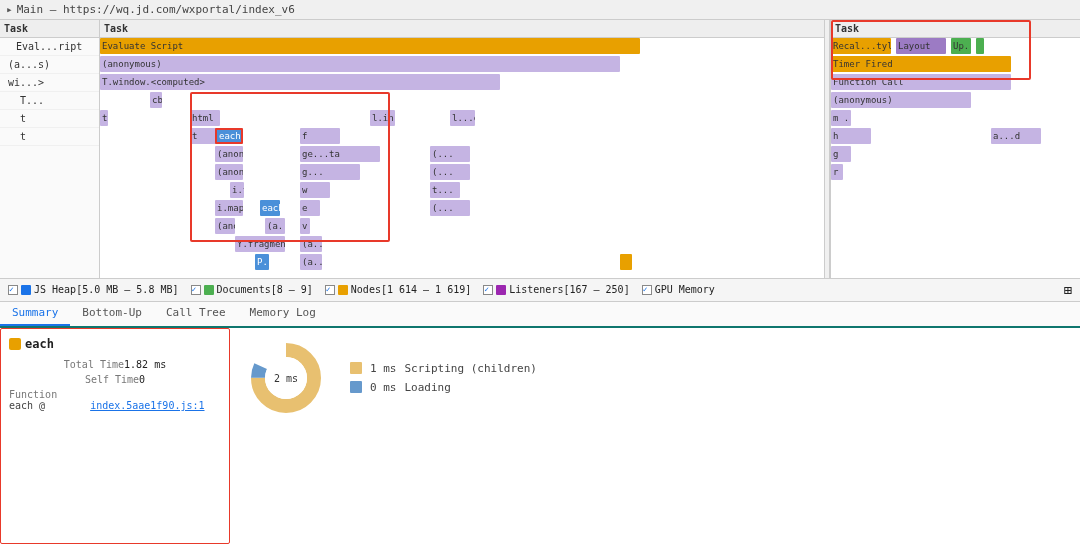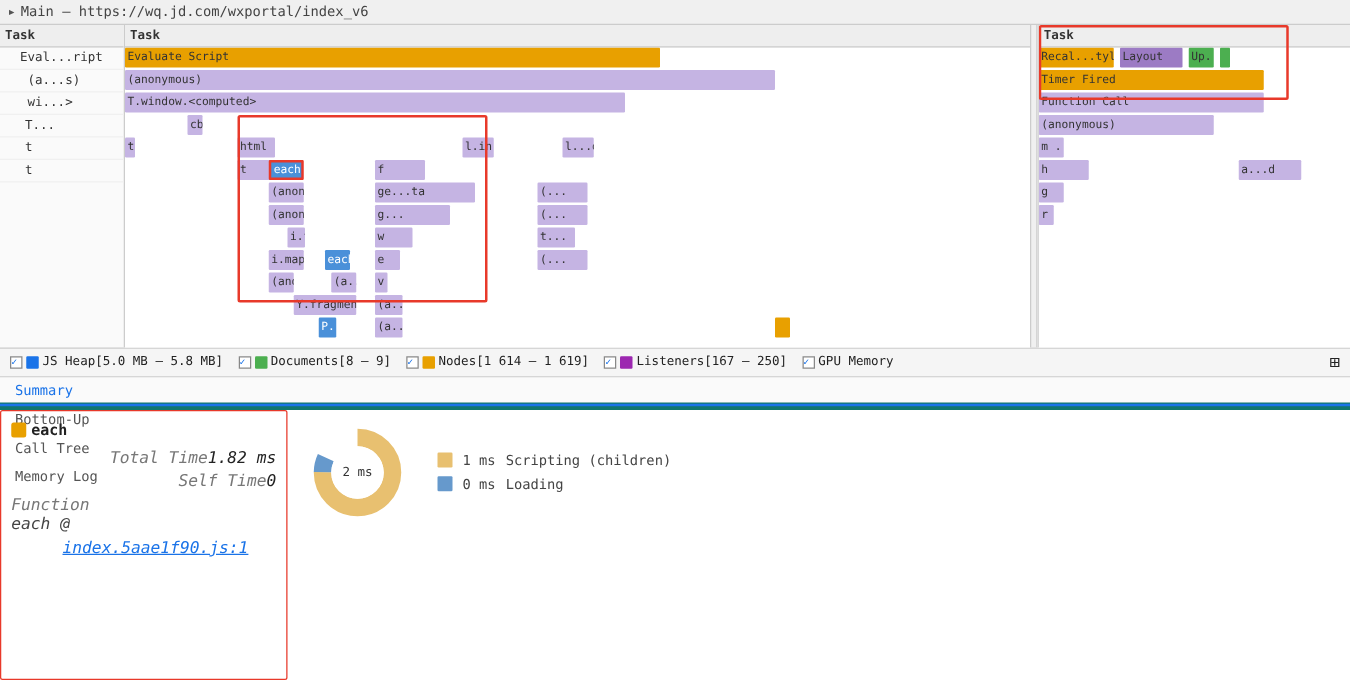--- a/index.html
+++ b/index.html
@@ -102,7 +102,7 @@
       <div class="task-header">Task</div>
 
       <div id="center-flame" style="position:relative; width:100%; height:240px; overflow:hidden;">
-          <div class="bar" style="left: 0px; width: 428px; top: 0px; background: rgb(232, 160, 0); border: none; font-size: 9px; color: rgb(51, 51, 51);">Evaluate Script</div>
+          <div class="bar" style="left: 0px; width: 540px; top: 0px; background: rgb(232, 160, 0); border: none; font-size: 9px; color: rgb(51, 51, 51);">Evaluate Script</div>
           <div class="bar" style="left: 0px; width: 520px; top: 18px; background: rgb(197, 180, 227); border: none; font-size: 9px; color: rgb(51, 51, 51);">(anonymous)</div>
           <div class="bar" style="left: 0px; width: 400px; top: 36px; background: rgb(197, 180, 227); border: none; font-size: 9px; color: rgb(51, 51, 51);">T.window.&lt;computed&gt;</div>
           <div class="bar" style="left: 50px; width: 12px; top: 54px; background: rgb(197, 180, 227); border: none; font-size: 9px; color: rgb(51, 51, 51);">cb</div>

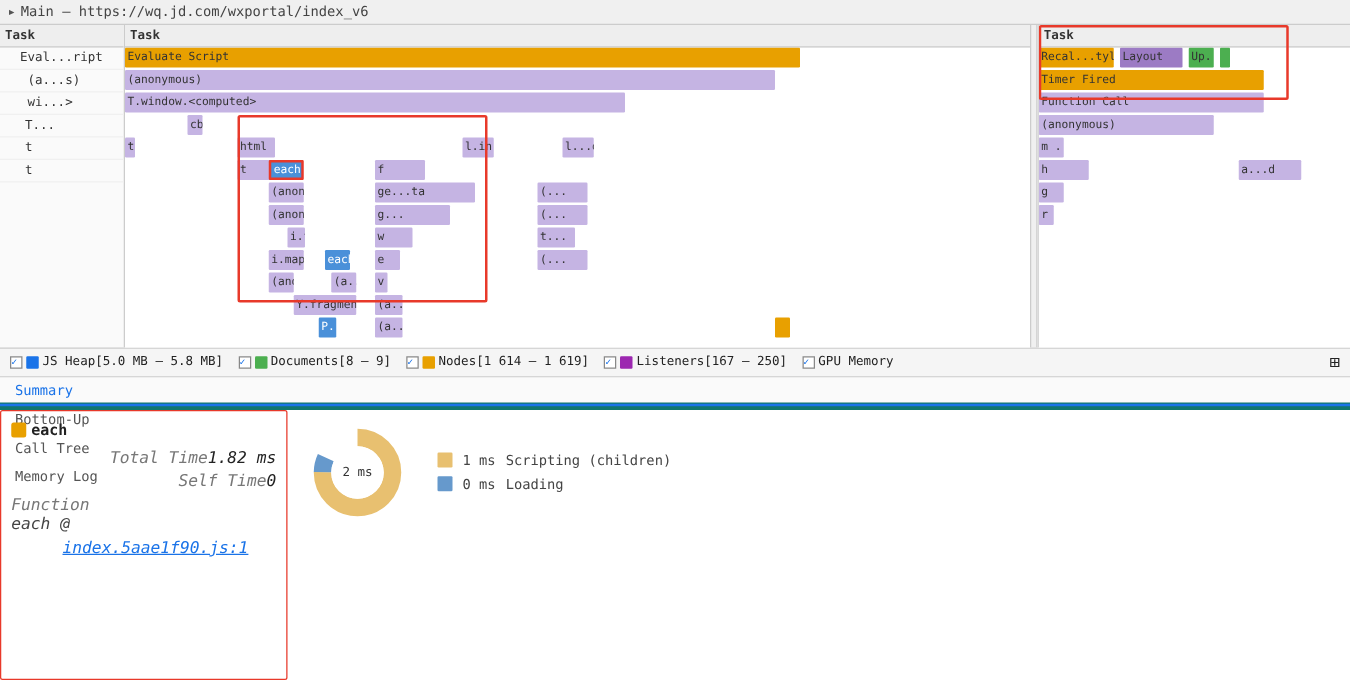--- a/index.html
+++ b/index.html
@@ -61,7 +61,7 @@
 
     
     .lp-row { height: 18px; display: flex; align-items: center; padding-left: 16px; border-bottom: 1px solid #f0f0f0; font-size: 10px; color: #333; overflow: hidden; }
-    .lp-row.indent1 { padding-left: 22px; }
+    .lp-row.indent1 { padding-left: 8px; }
     .lp-row.indent2 { padding-left: 20px; }
   </style>
 </head>

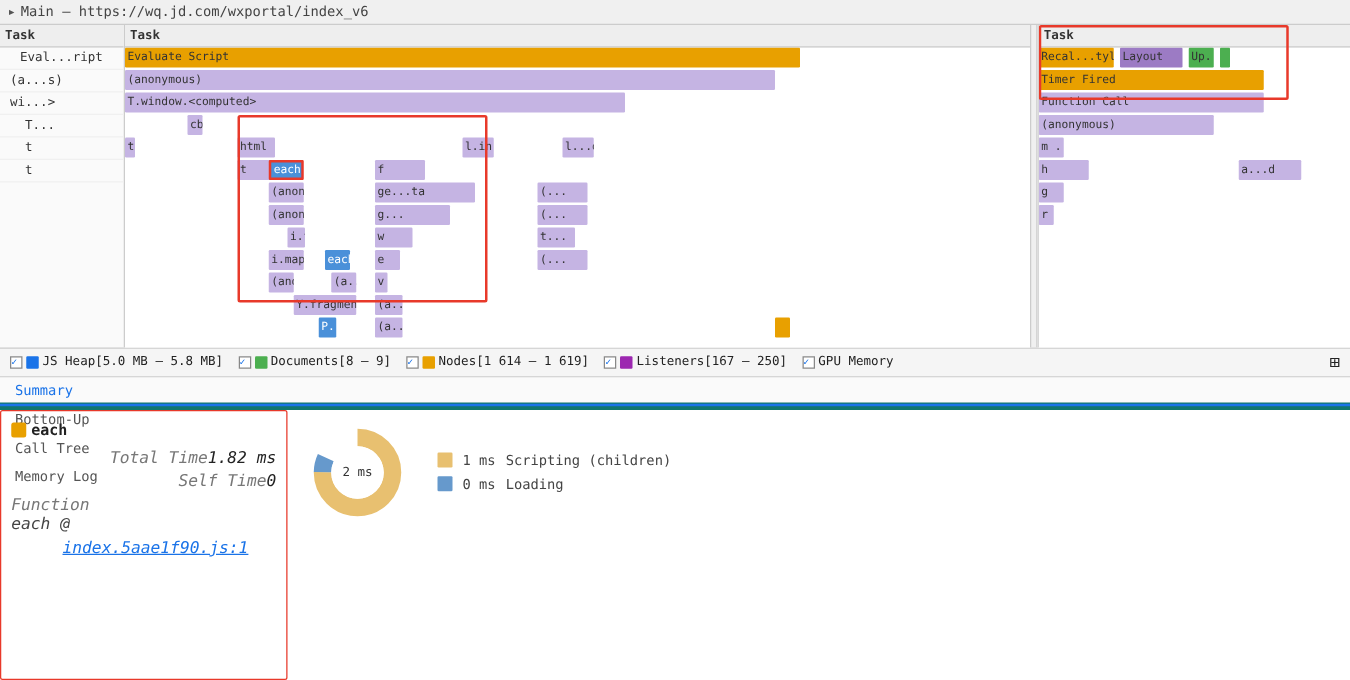--- a/index.html
+++ b/index.html
@@ -22,7 +22,7 @@
 
     
     .bottom-panel { height: 244px; display: flex; flex-direction: column; }
-    .tabs-bar { display: flex; border-bottom: 6px solid #0f766e; background: #fafafa; height: 26px; flex-direction: column; }
+    .tabs-bar { display: flex; border-bottom: 2px solid #0f766e; background: #fafafa; height: 26px; }
     .tab { padding: 4px 12px; cursor: pointer; border-bottom: 2px solid transparent; font-size: 11px; color: #555; }
     .tab.active { border-bottom-color: #1a73e8; color: #1a73e8; font-weight: 500; }
 

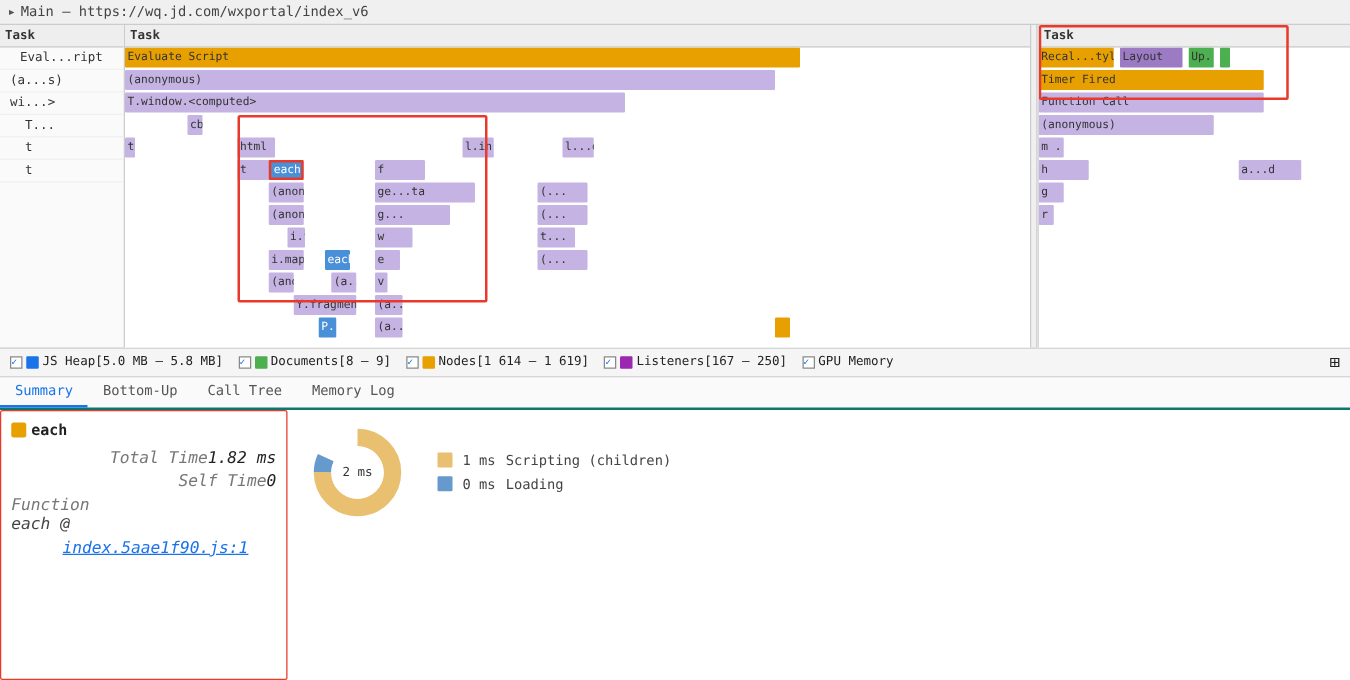--- a/index.html
+++ b/index.html
@@ -31,7 +31,7 @@
     .summary-left { width: 230px; border-right: 1px solid #ddd; padding: 8px; }
     .summary-title { font-size: 12px; font-weight: 600; margin-bottom: 8px; display: flex; align-items: center; gap: 4px; }
     .summary-badge { width: 12px; height: 12px; background: #e8a000; border-radius: 2px; }
-    .summary-row { display: flex; justify-content: flex-end; font-size: 13px; margin-bottom: 4px; color: #444; font-style: italic; }
+    .summary-row { display: flex; justify-content: center; font-size: 10px; margin-bottom: 4px; color: #444; }
     .summary-row .label { color: #777; }
     .summary-row .value { color: #222; }
     .link { color: #1a73e8; text-decoration: underline; cursor: pointer; margin-left: 41px; }

